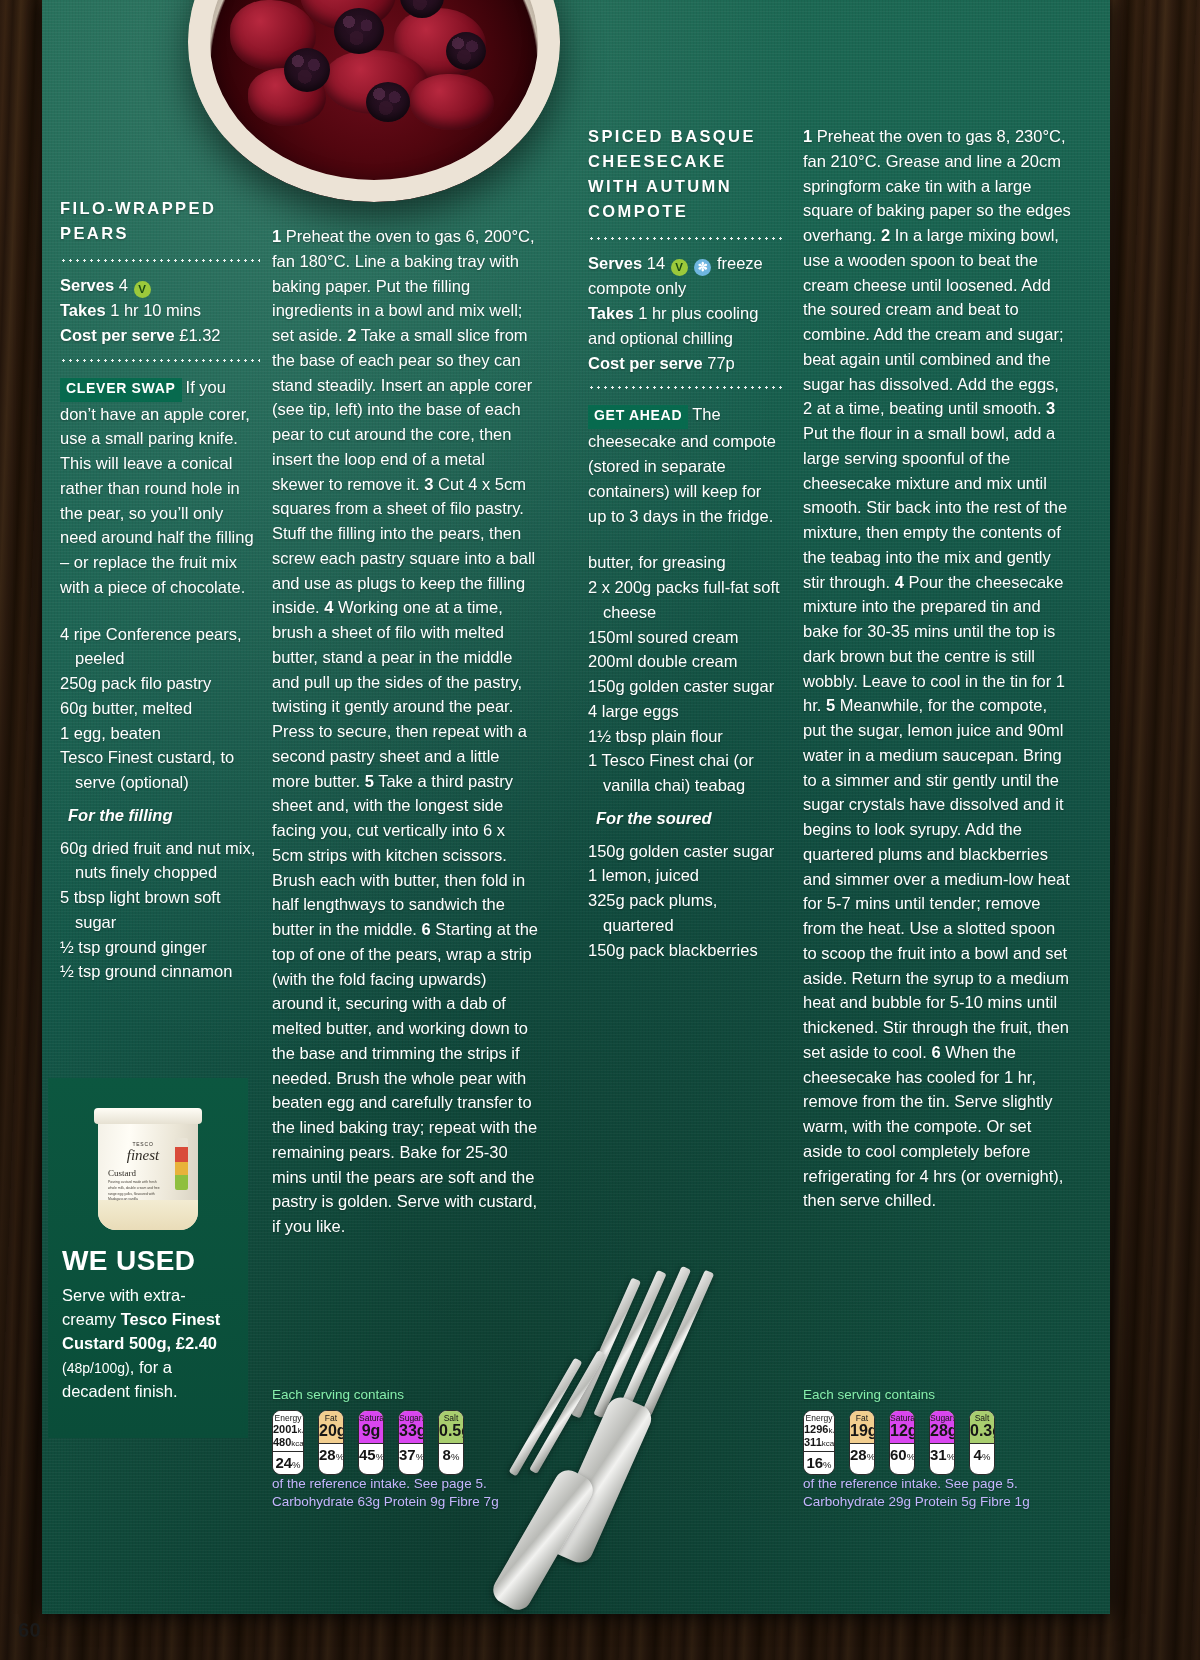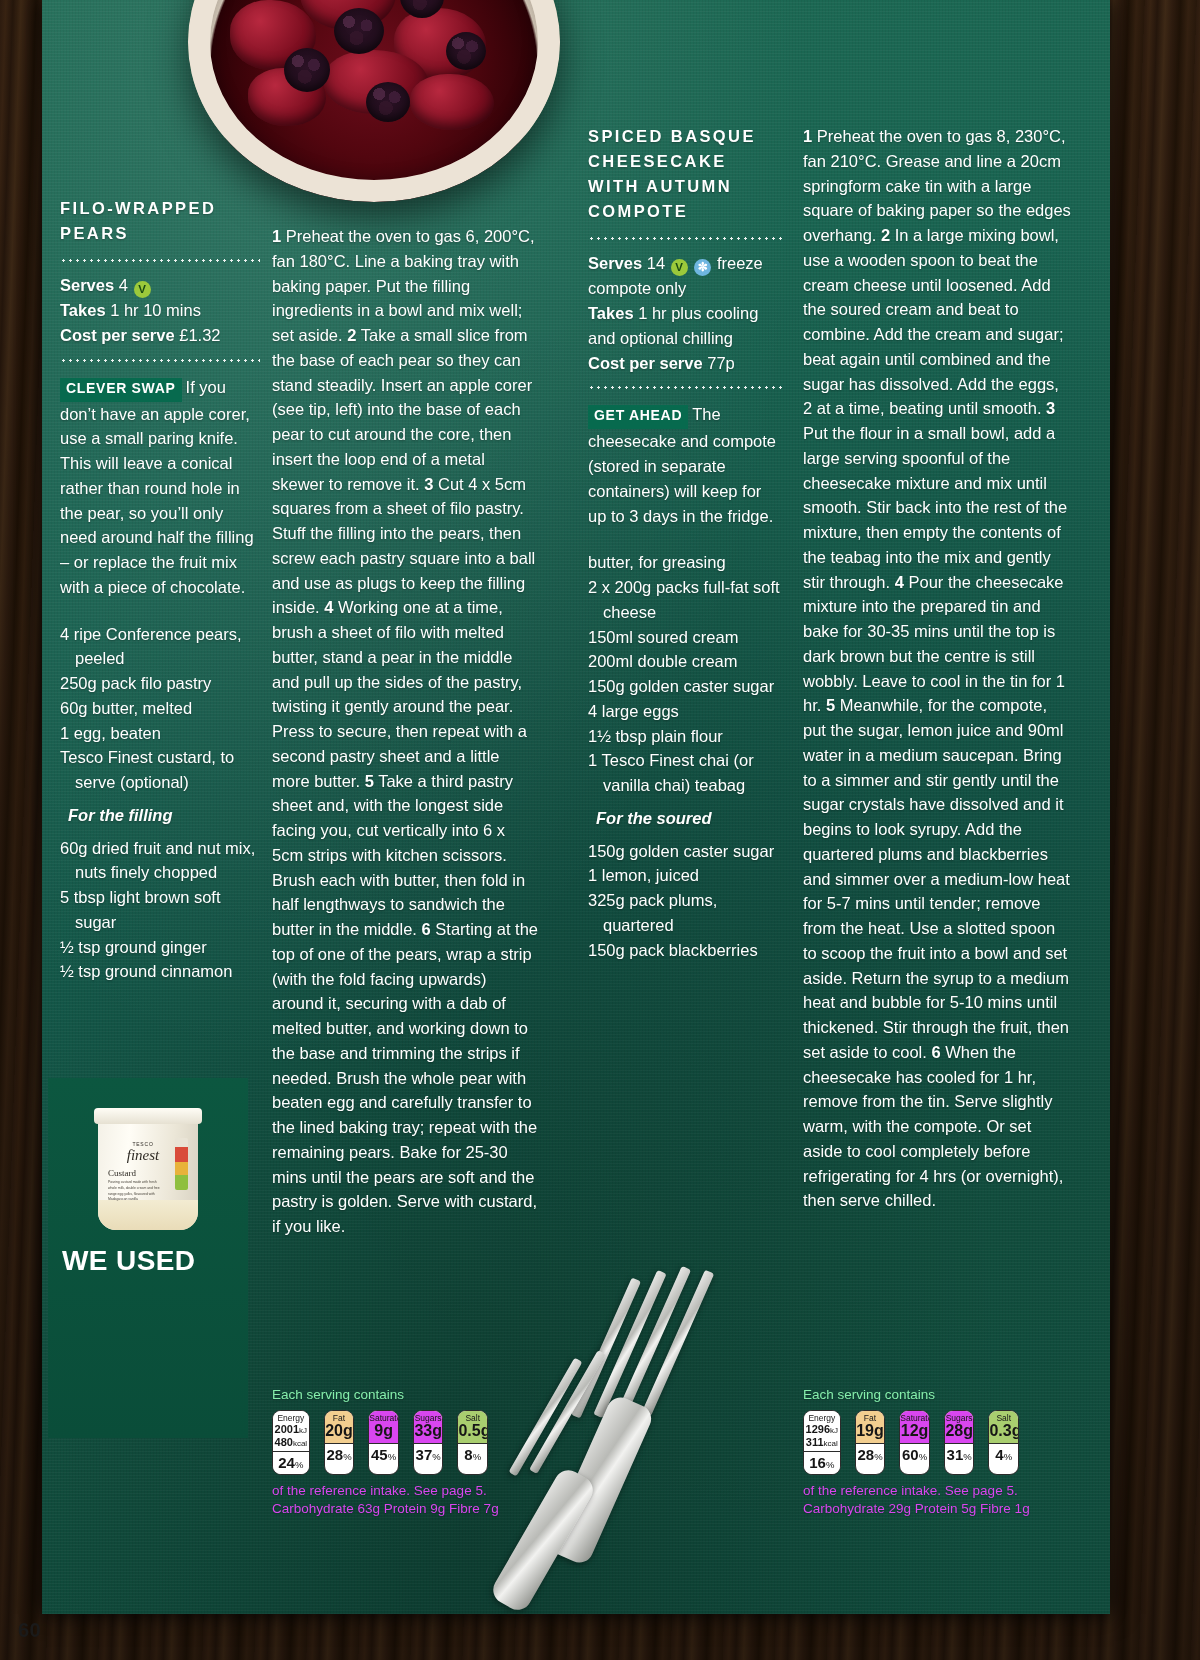--- a/index.html
+++ b/index.html
@@ -463,6 +463,10 @@
     <div class="tub-fop"></div>
   </div>
   <div class="we-used-title">WE USED</div>
+  <div class="we-used-text">
+    <span>Serve with extra-creamy </span><b>Tesco Finest Custard 500g, £2.40</b>
+    <span class="small">(48p/100g)</span><span>, for a decadent finish.</span>
+  </div>
 </div>
 
 <div class="col col-2">

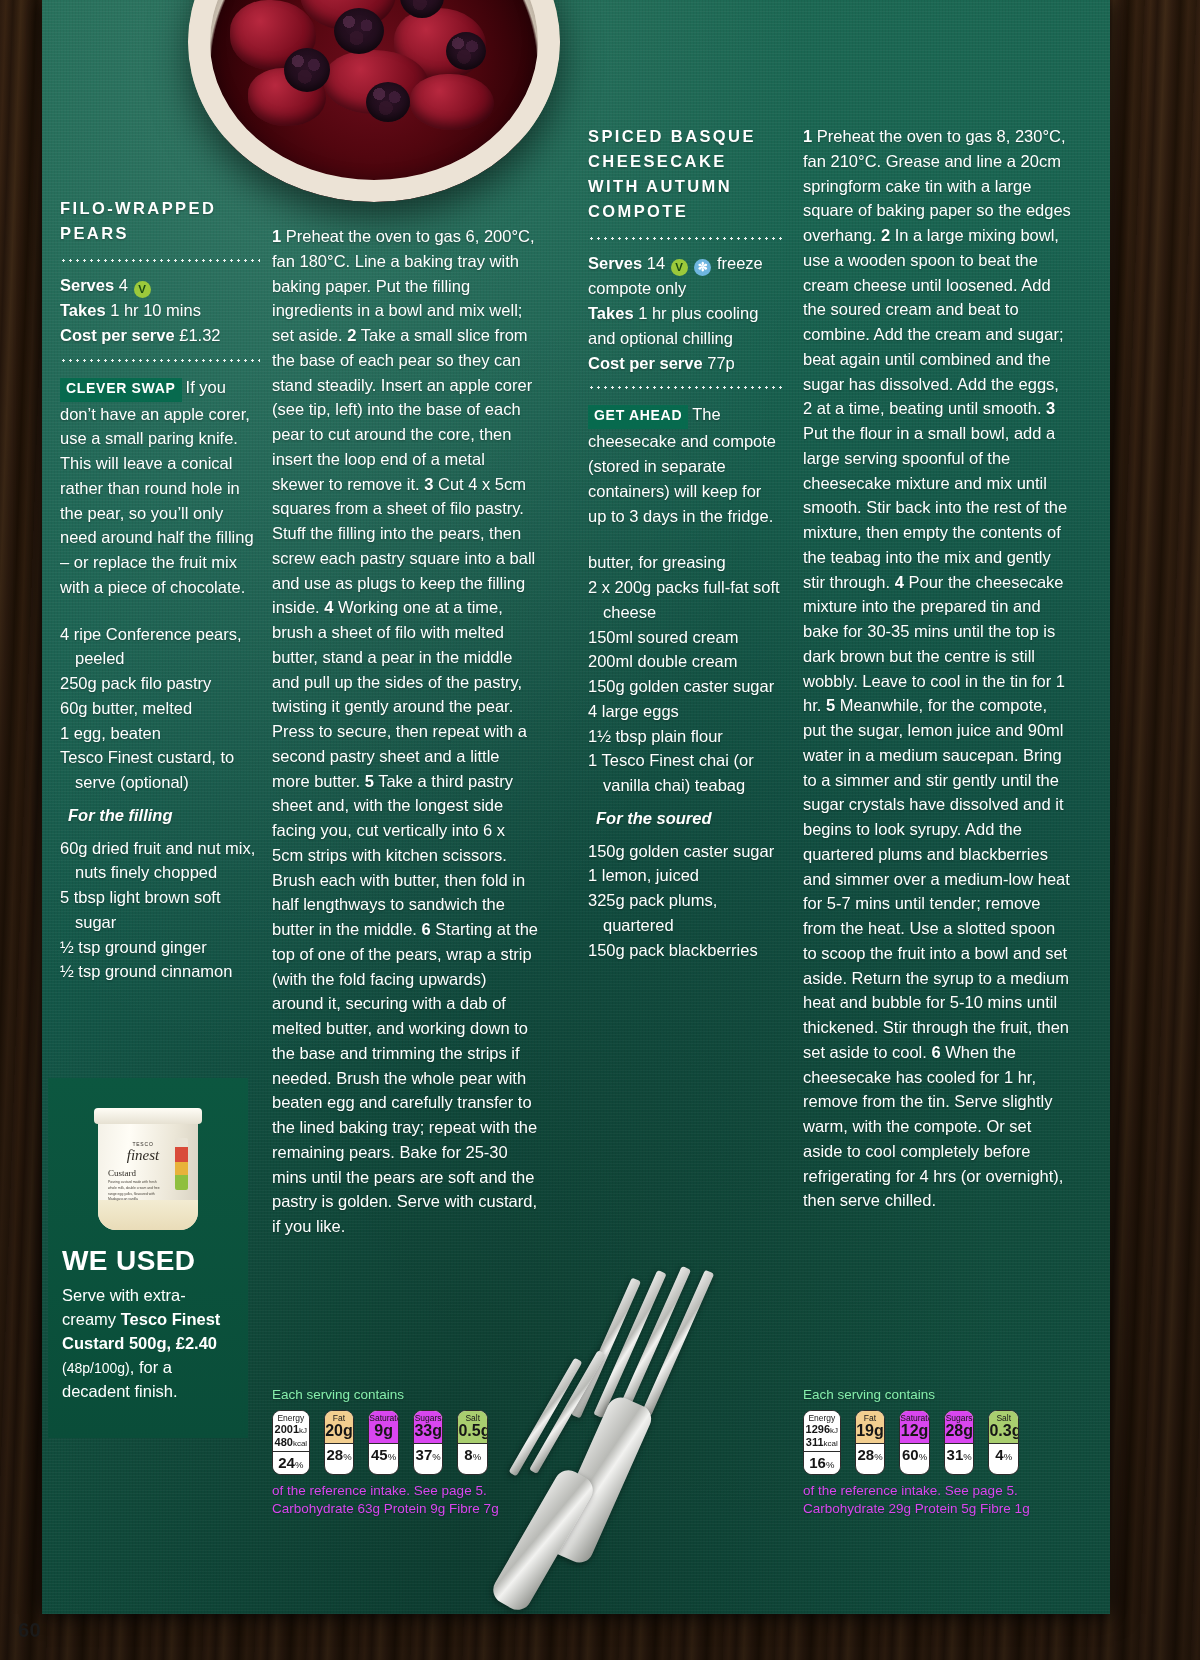--- a/index.html
+++ b/index.html
@@ -321,7 +321,7 @@
   .nutri-table {
     display: flex;
     gap: 14px;
-    width: 216px;
+    width: 192px;
   }
   .nutri-cell {
     flex: 1 1 0;

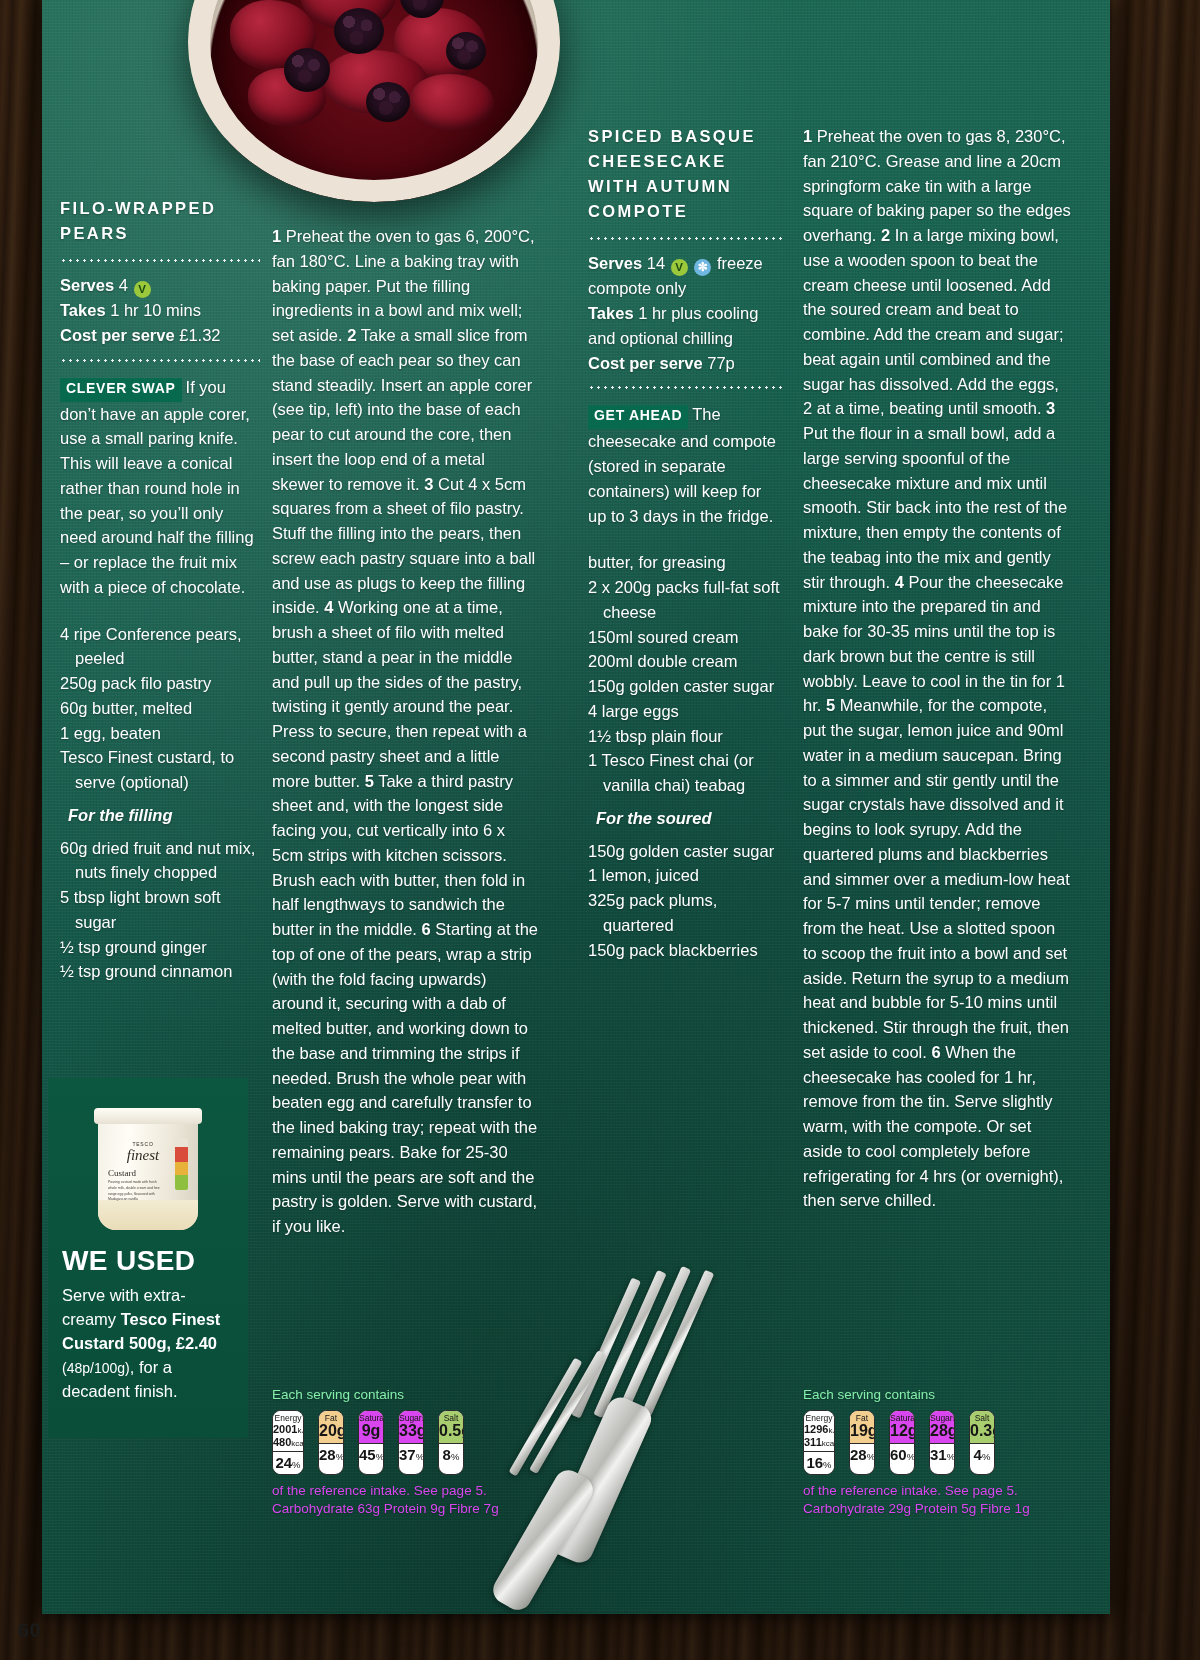--- a/index.html
+++ b/index.html
@@ -374,8 +374,7 @@
   .nutri-foot {
     font-size: 13.5px;
     line-height: 1.32;
-    margin-top: 7px;
-    color: #d946ef;
+    color: #c4b5fd;
     text-shadow: 0 1px 2px rgba(0,0,0,0.3);
   }
 </style>

